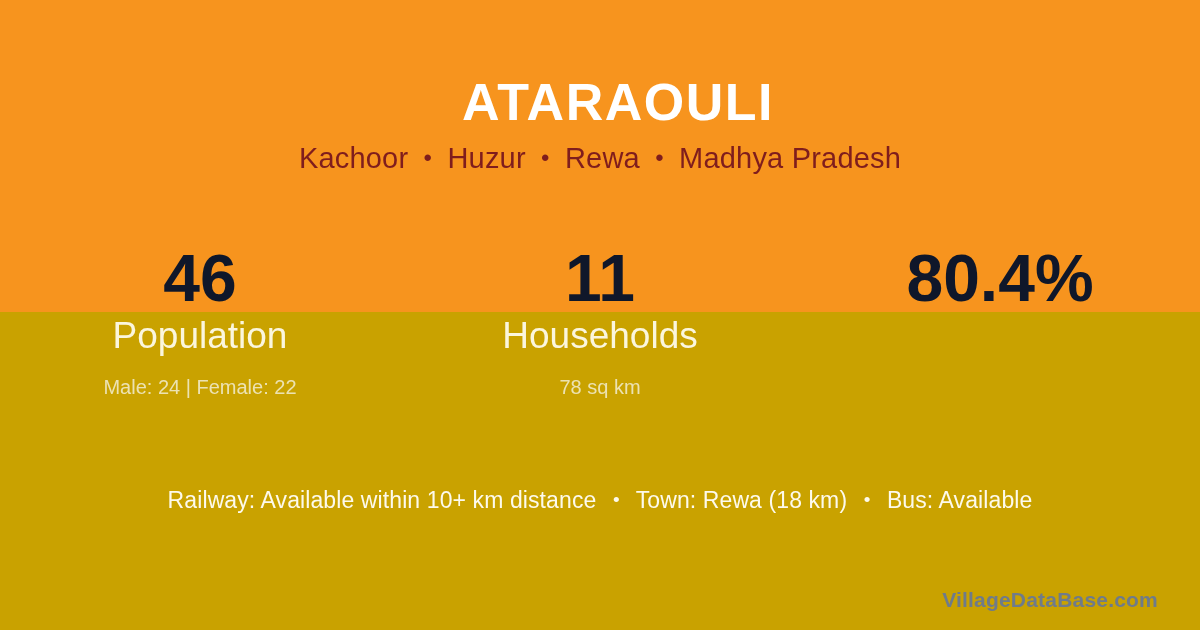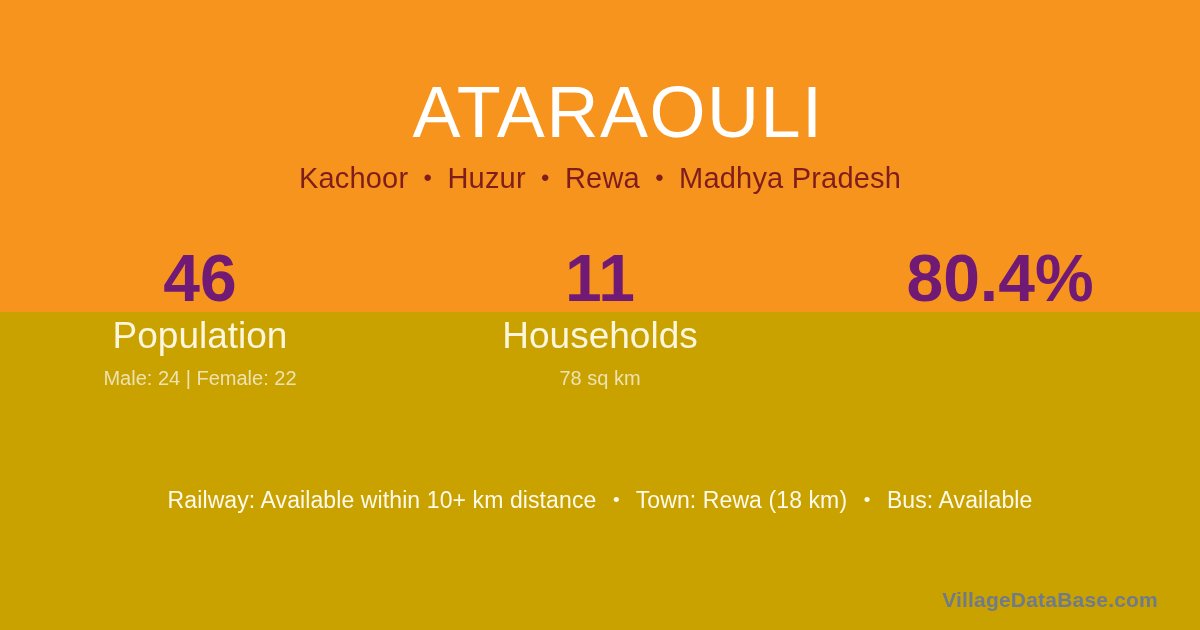--- a/index.html
+++ b/index.html
@@ -47,9 +47,9 @@
   .village-title {
     margin: 0;
     padding-top: 76px;
-    font-size: 72px;
+    font-size: 52px;
     line-height: 1.0;
-    font-weight: 400;
+    font-weight: 700;
     letter-spacing: 1.5px;
     color: #ffffff;
     padding-left: 36px;

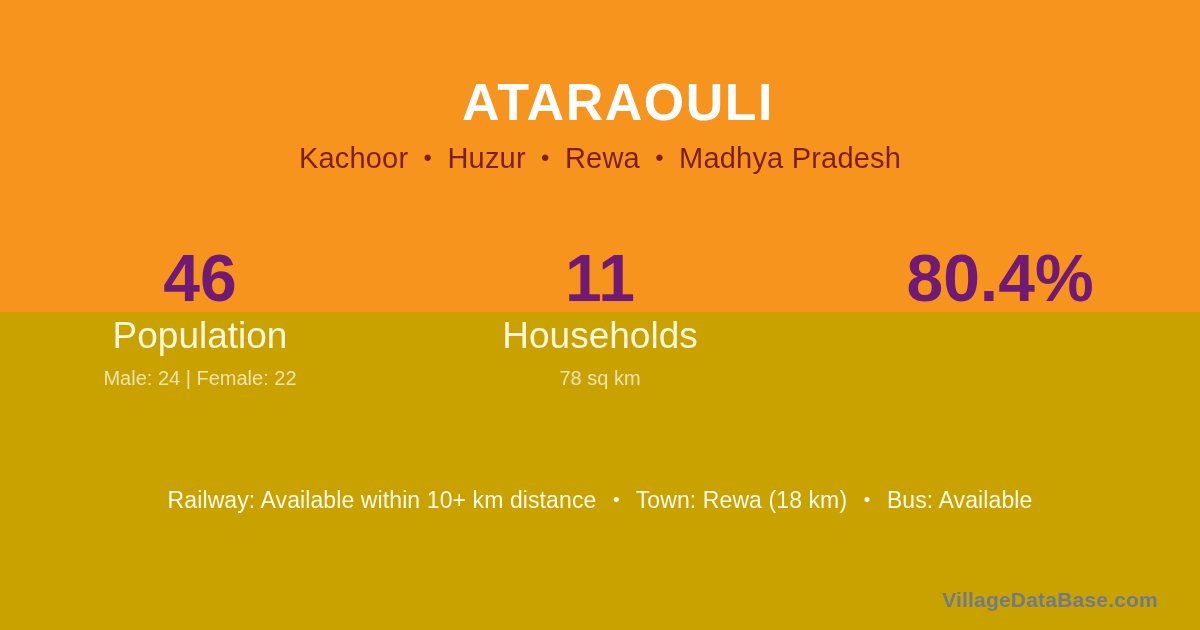--- a/index.html
+++ b/index.html
@@ -87,7 +87,7 @@
     font-size: 66px;
     line-height: 66px;
     font-weight: 800;
-    color: #701a75;
+    color: #0f172a;
     letter-spacing: 0px;
   }
   .stat-label {

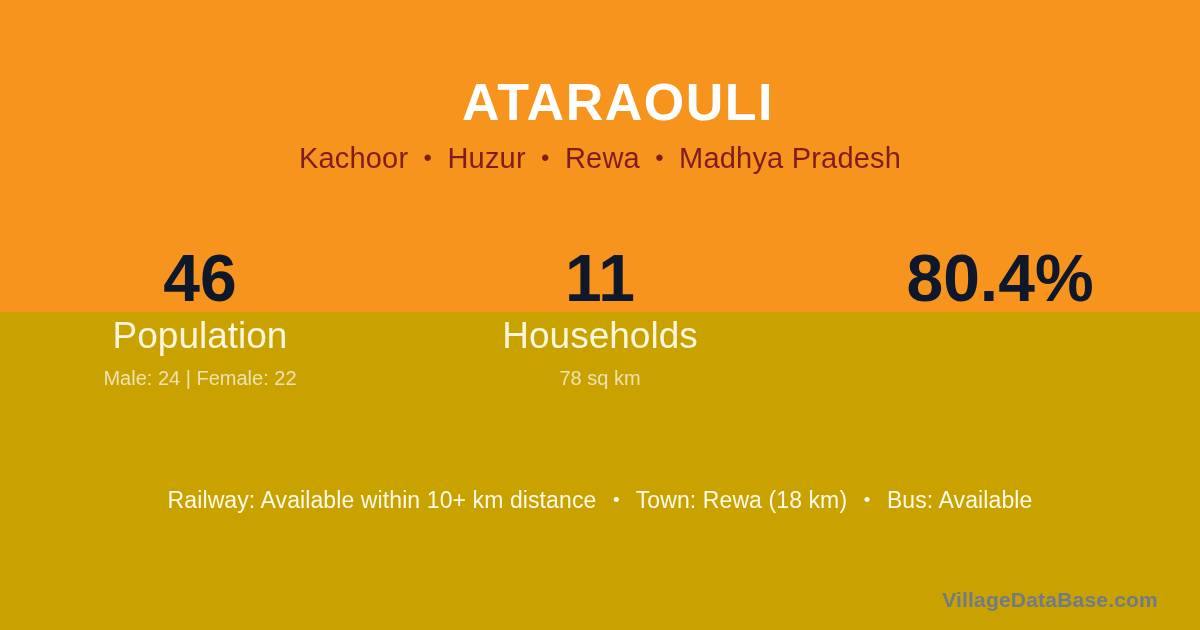--- a/index.html
+++ b/index.html
@@ -98,7 +98,7 @@
     color: #fbf6dd;
   }
   .stat-detail {
-    margin-top: 16px;
+    margin-top: 25px;
     font-size: 20px;
     line-height: 22px;
     font-weight: 400;

